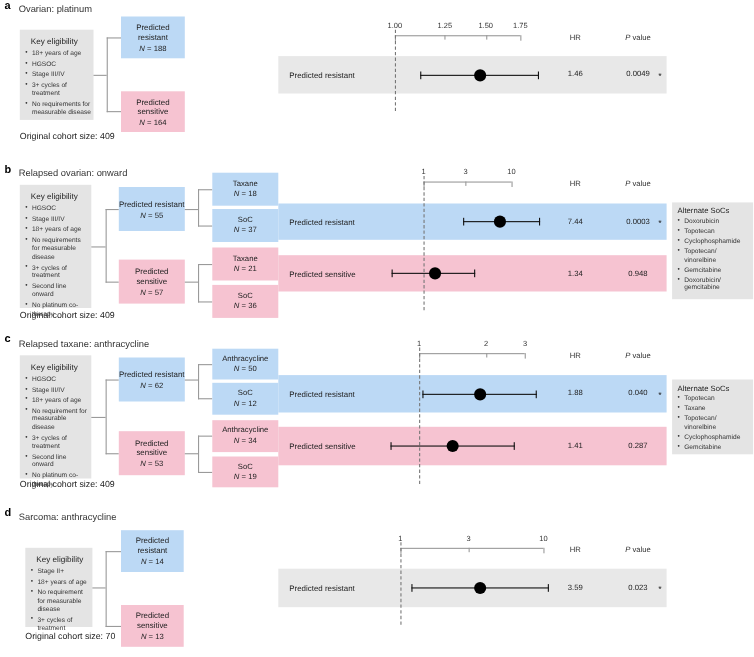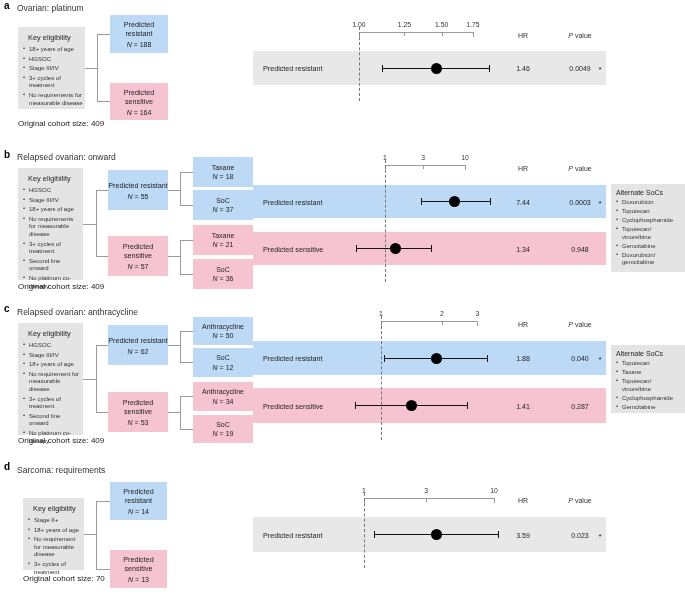--- a/index.html
+++ b/index.html
@@ -206,7 +206,7 @@
   </div>
 
   <div class="abs pletter" style="left:4px;top:303px;">c</div>
-  <div class="abs ptitle" style="left:17px;top:307px;">Relapsed ovarian: anthracycline</div>
+  <div class="abs ptitle" style="left:17px;top:307px;">Relapsed taxane: anthracycline</div>
 
   <div class="abs keybox" style="left:18px;top:323px;width:65px;height:112px;">
     <div class="keytitle">Key eligibility</div>

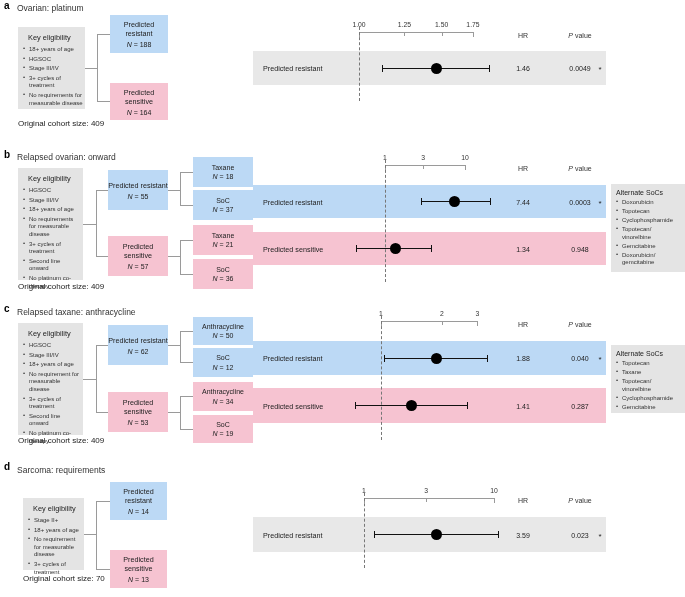--- a/index.html
+++ b/index.html
@@ -305,7 +305,7 @@
   </div>
 
   <div class="abs pletter" style="left:4px;top:461px;">d</div>
-  <div class="abs ptitle" style="left:17px;top:465px;">Sarcoma: requirements</div>
+  <div class="abs ptitle" style="left:17px;top:465px;">Sarcoma: anthracycline</div>
 
   <div class="abs keybox" style="left:23px;top:498px;width:61px;height:72px;">
     <div class="keytitle">Key eligibility</div>

